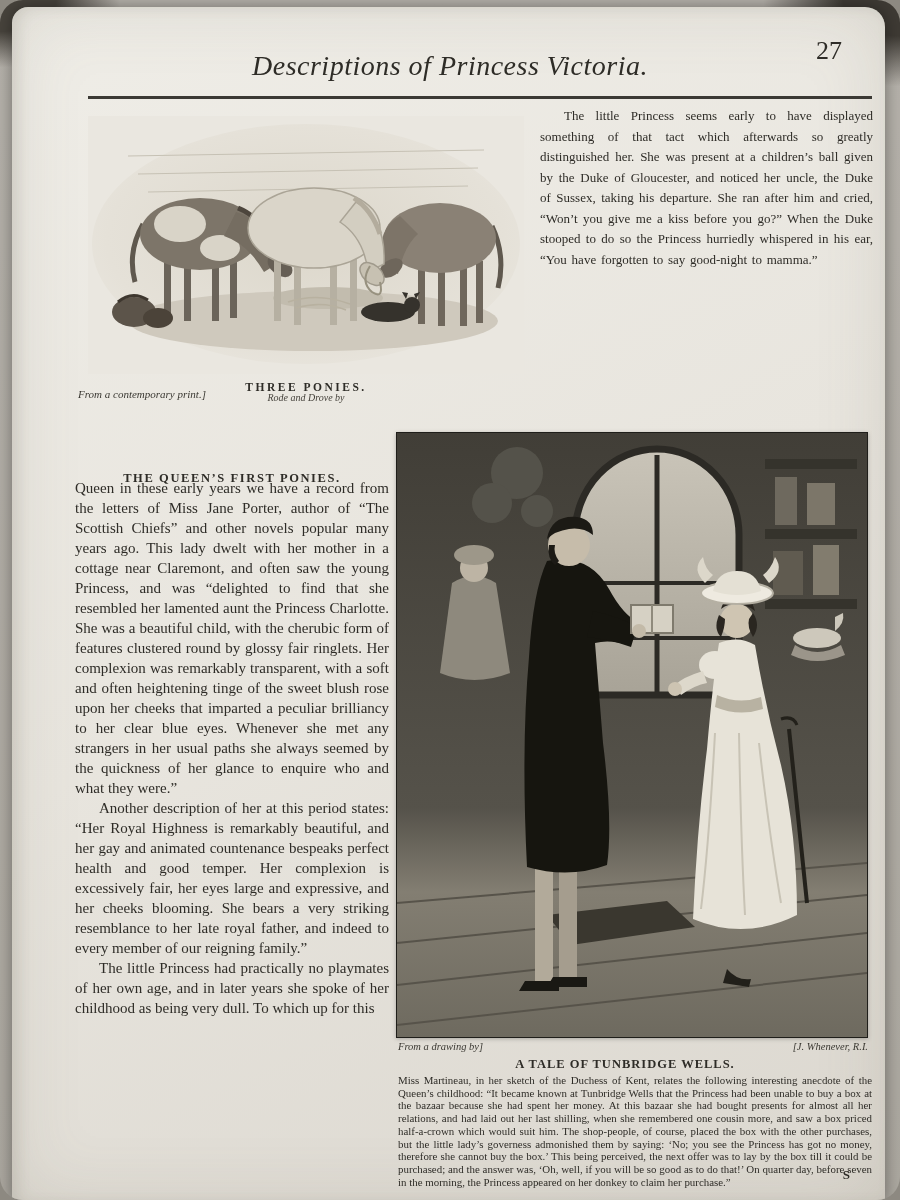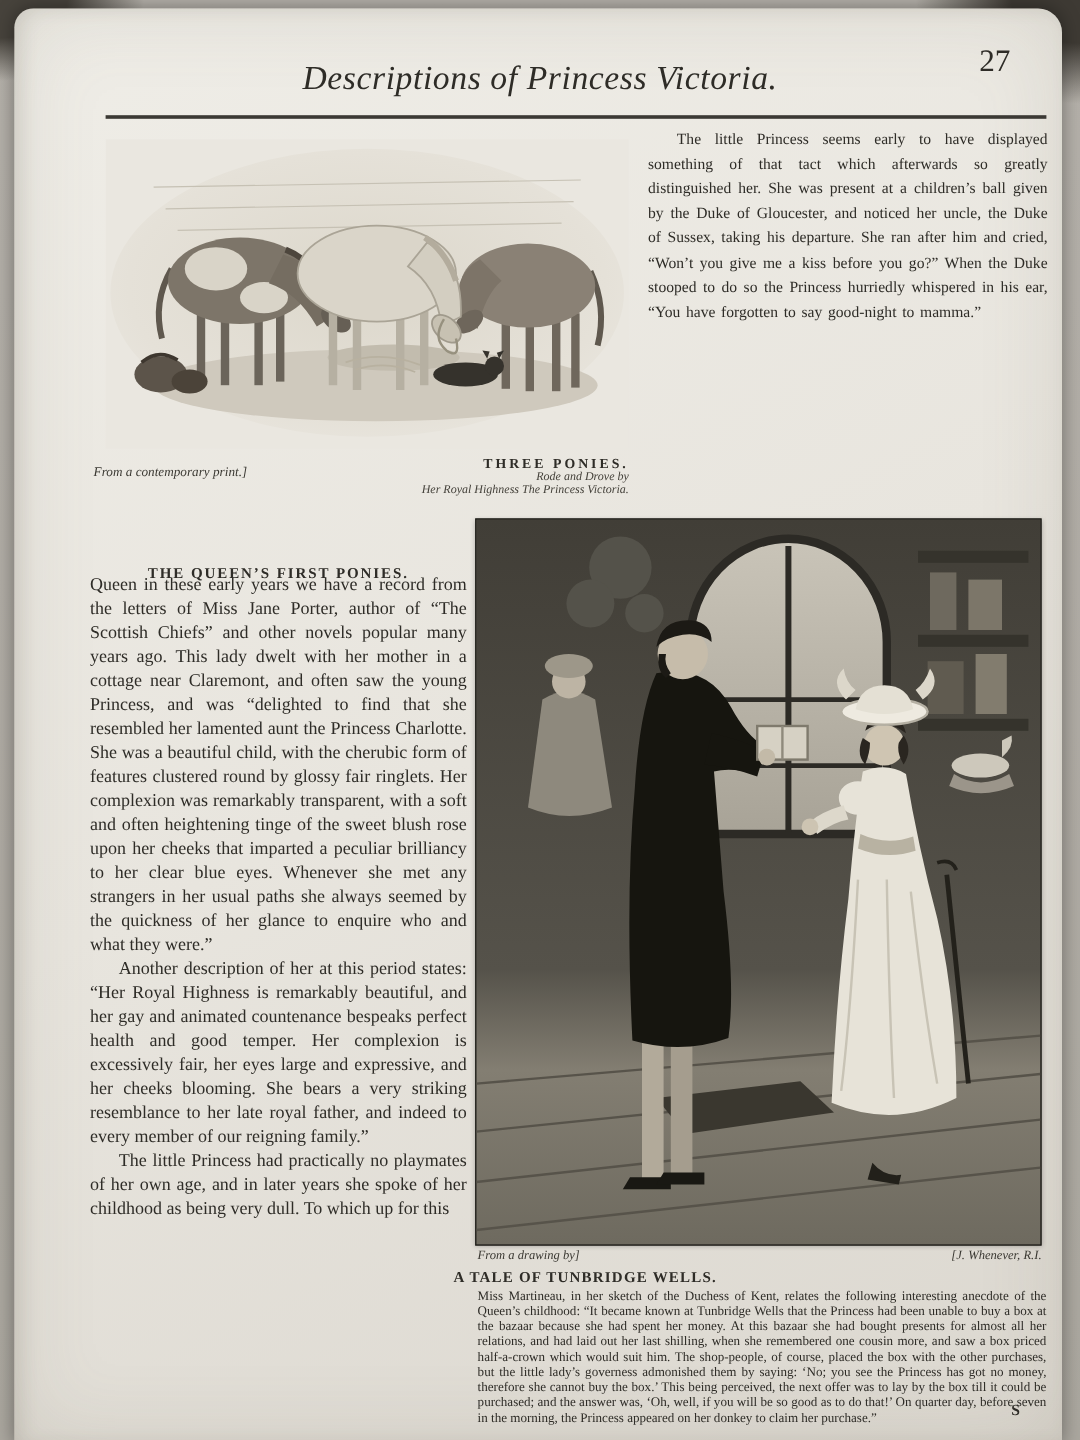--- a/index.html
+++ b/index.html
@@ -9,7 +9,7 @@
       radial-gradient(ellipse 160px 90px at 0 0, #47433c 35%, rgba(71,67,60,0) 75%),
       radial-gradient(ellipse 190px 120px at 100% 0, #3e3a34 30%, rgba(62,58,52,0) 72%),
       linear-gradient(#b5b1aa,#aba79f);
-    font-family:"Liberation Serif", serif;color:#2e2c27;
+    font-family:"Liberation Serif", serif;color:#2e2c27;border-radius:23px;
   }
   .page{
     position:absolute;left:12px;top:7px;right:15px;bottom:-4px;

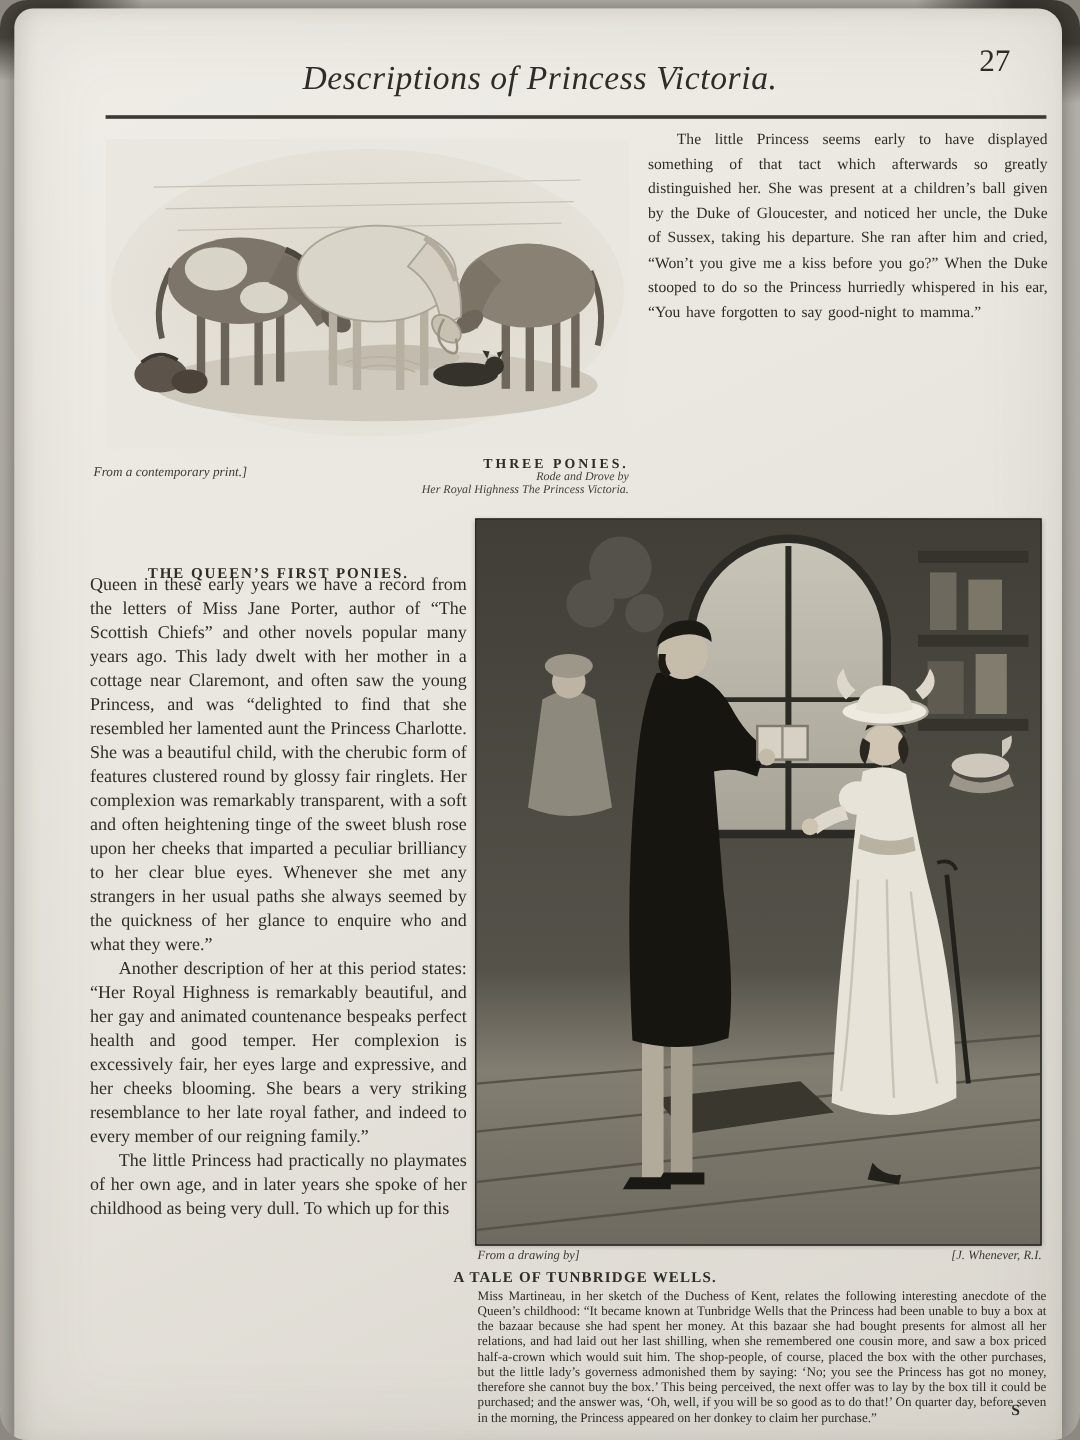--- a/index.html
+++ b/index.html
@@ -25,7 +25,7 @@
   .fig-ponies{left:88px;top:116px;width:436px;height:258px;}
   .fig-ponies svg{width:100%;height:100%;display:block;}
   .ponies-credit{left:78px;top:388px;font-style:italic;font-size:11px;color:#3a3832;}
-  .ponies-cap{left:88px;top:381px;width:436px;text-align:right;}
+  .ponies-cap{left:88px;top:381px;width:436px;text-align:center;}
   .ponies-cap .cap-title{font-size:11.5px;font-weight:700;letter-spacing:2.5px;}
   .ponies-cap .cap-sub{font-size:10px;font-style:italic;line-height:10.5px;color:#45423b;}
 

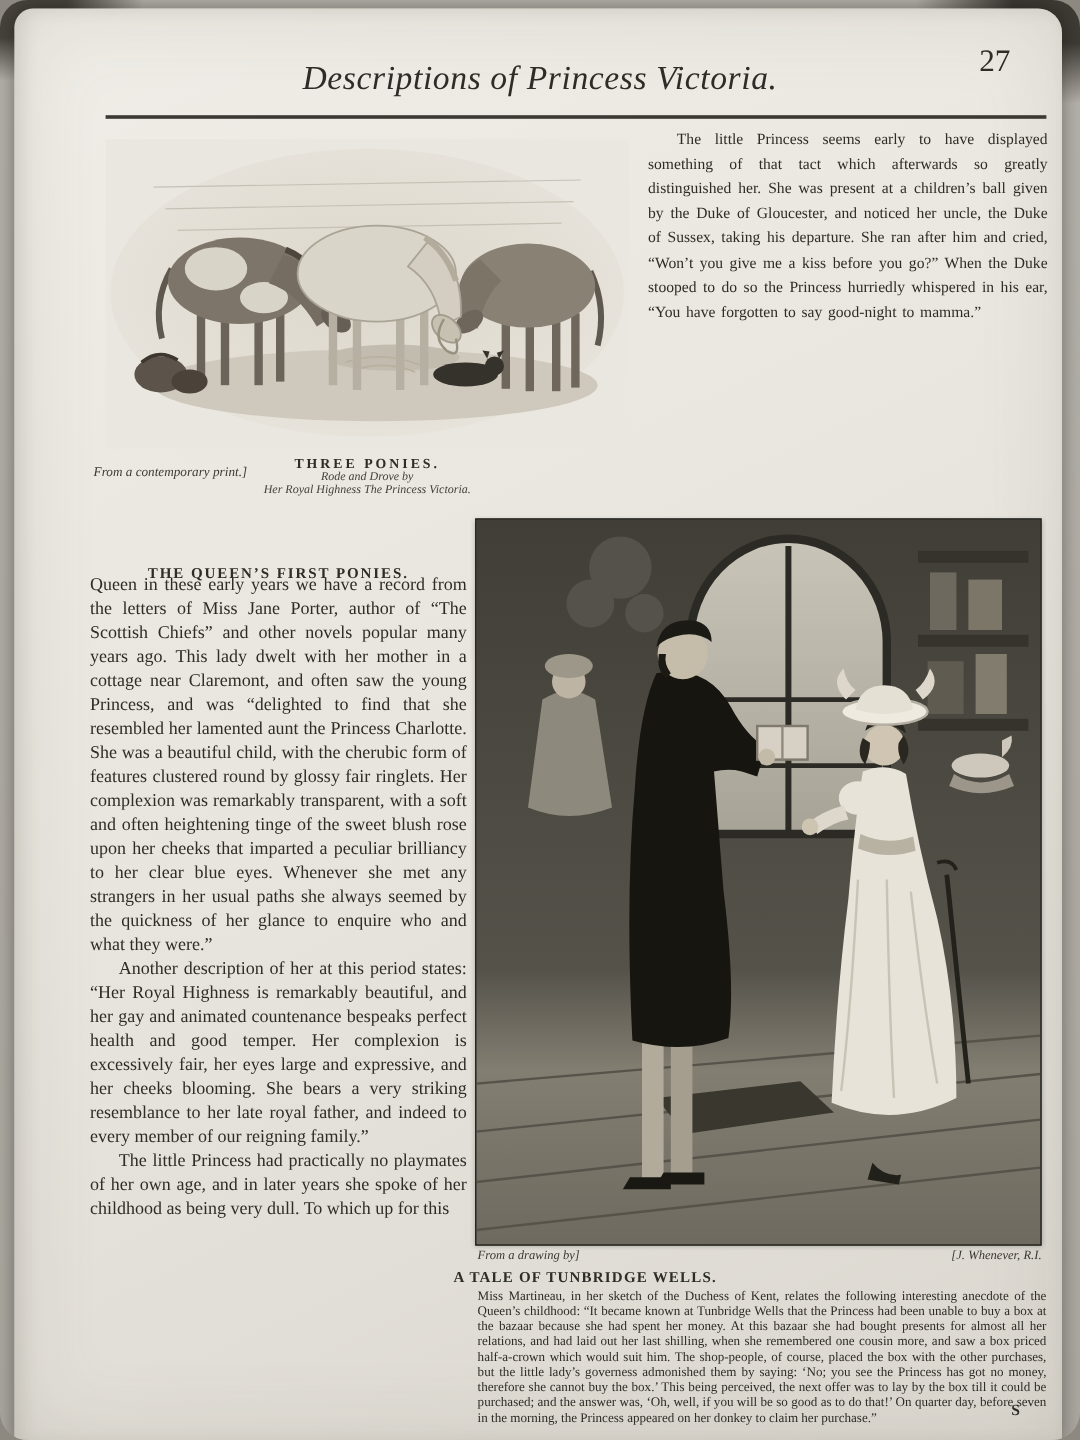--- a/index.html
+++ b/index.html
@@ -131,7 +131,6 @@
   <div class="abs ponies-cap">
     <div class="cap-title">THREE PONIES.</div>
     <div class="cap-sub">Rode and Drove by</div>
-    <div class="cap-sub">Her Royal Highness The Princess Victoria.</div>
   </div>
 
   <div class="abs section-heading">THE QUEEN’S FIRST PONIES.</div>

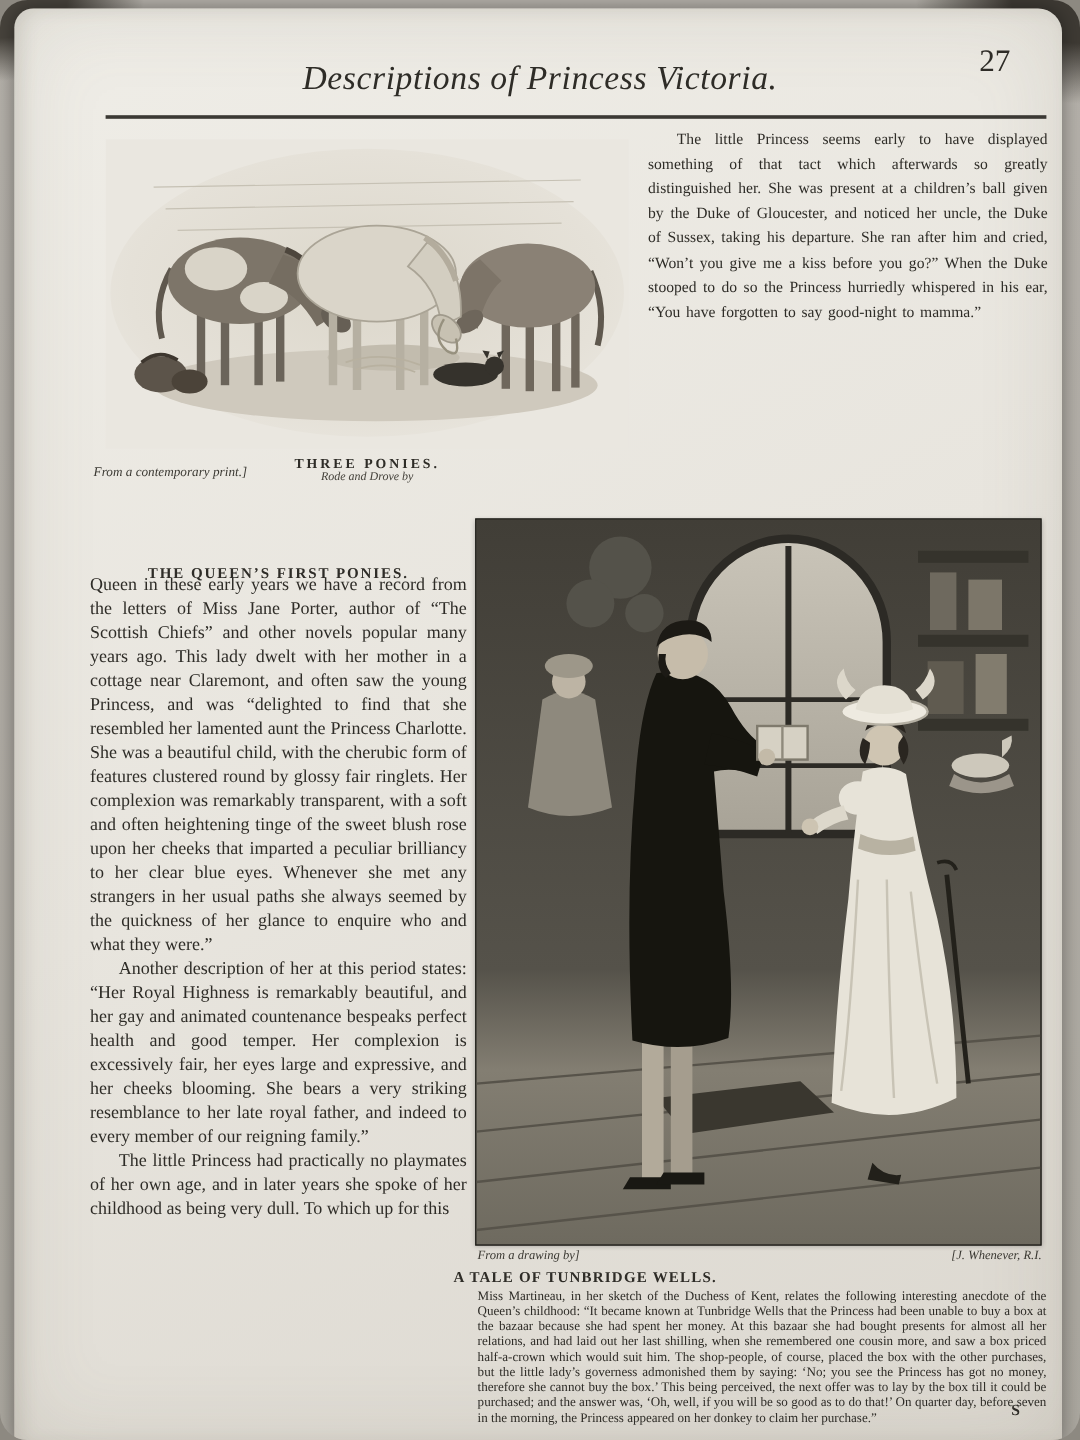--- a/index.html
+++ b/index.html
@@ -39,7 +39,7 @@
   .fig-tale{left:396px;top:432px;width:470px;height:604px;border:1.5px solid #1f1e1a;background:#46433c;box-shadow:0 1px 4px rgba(0,0,0,.25);}
   .fig-tale svg{width:100%;height:100%;display:block;}
   .tale-credits{left:398px;top:1041px;width:470px;display:flex;justify-content:space-between;font-style:italic;font-size:10.5px;color:#3a3832;text-align:center;}
-  .tale-title{left:378px;top:1057px;width:470px;text-align:left;font-size:12.5px;font-weight:700;letter-spacing:1px;}
+  .tale-title{left:390px;top:1057px;width:470px;text-align:center;font-size:12.5px;font-weight:700;letter-spacing:1px;}
   .tale-body{left:398px;top:1074px;width:474px;font-size:10.9px;line-height:12.7px;text-align:justify;}
   .signature{right:50px;top:1167px;font-size:13px;font-weight:700;}
 </style>

